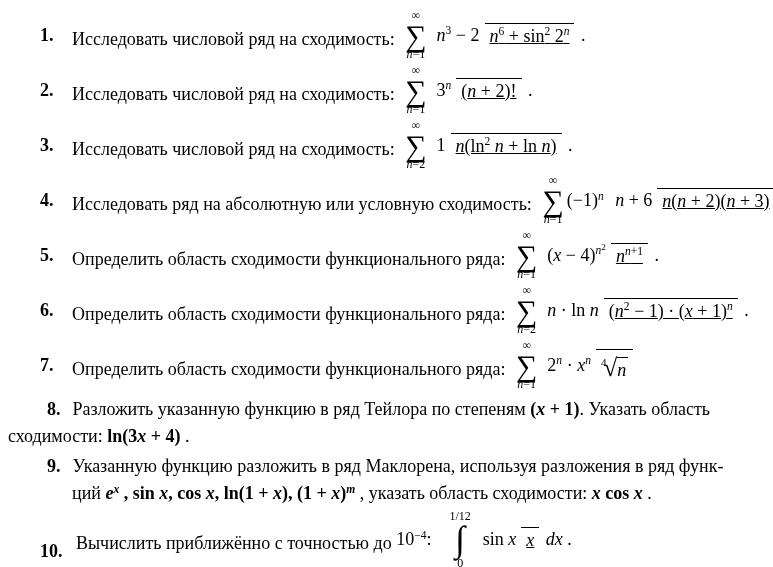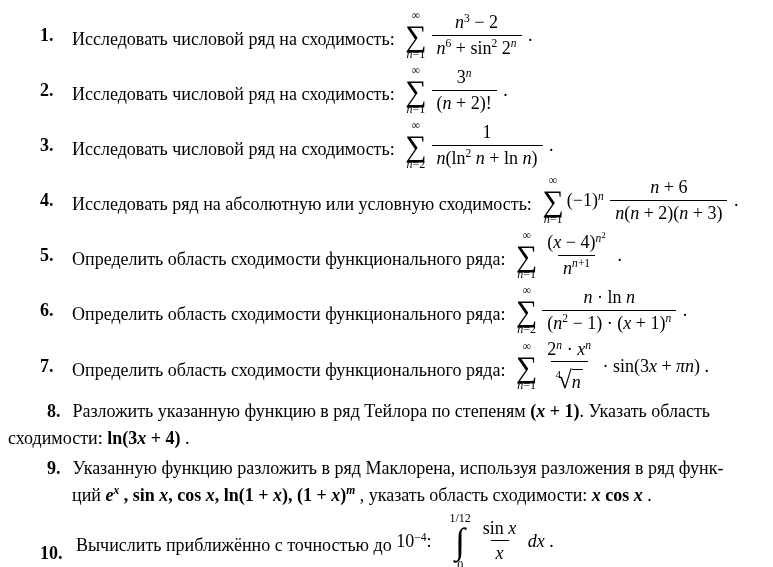--- a/index.html
+++ b/index.html
@@ -27,7 +27,7 @@
   .m-r{font-style:normal;}
   .m-sup{font-size:64%;position:relative;top:-0.55em;white-space:pre;}
   .m-sup .m-sup{font-size:80%;top:-0.45em;}
-  .m-frac{display:inline-flex;flex-direction:column;align-items:center;margin:0 2px;line-height:1.3;text-align:center;}
+  .m-frac{display:inline-flex;flex-direction:row;align-items:center;margin:0 2px;line-height:1.3;text-align:center;}
   .m-frac .fnum{padding:0 5px 0;}
   .m-frac .fden{border-top:1.4px solid #000;padding:1px 5px 0;}
   .m-sum{display:inline-flex;flex-direction:column;align-items:center;line-height:1;margin:0 3px 0 6px;}

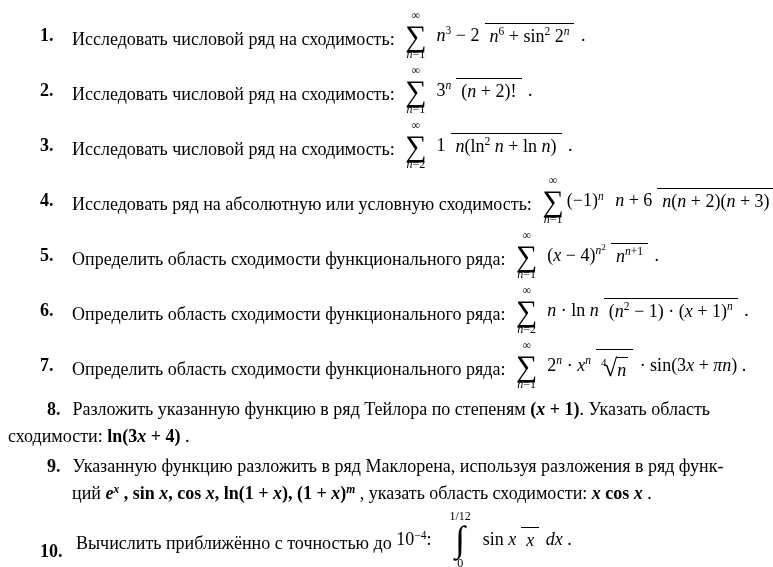--- a/index.html
+++ b/index.html
@@ -29,7 +29,7 @@
   .m-sup .m-sup{font-size:80%;top:-0.45em;}
   .m-frac{display:inline-flex;flex-direction:row;align-items:center;margin:0 2px;line-height:1.3;text-align:center;}
   .m-frac .fnum{padding:0 5px 0;}
-  .m-frac .fden{border-top:1.4px solid #000;padding:1px 5px 0;}
+  .m-frac .fden{border-top:1.4px solid #000;padding:1px 5px 0;text-decoration:underline;}
   .m-sum{display:inline-flex;flex-direction:column;align-items:center;line-height:1;margin:0 3px 0 6px;}
   .m-sum .slim{font-size:12px;line-height:1.15;white-space:pre;}
   .m-sum .sop{font-size:30px;line-height:0.85;}

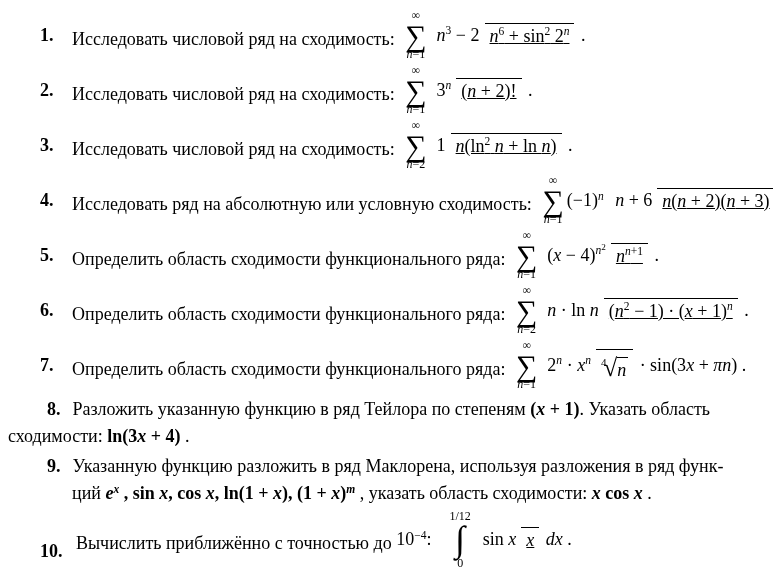--- a/index.html
+++ b/index.html
@@ -56,7 +56,7 @@
                 <span class="rdeg">4</span>
                 <span class="rsign">√</span>
                 <span class="rrad"><span class="m-i">n</span></span>
-              </span></span></span><span class="mrun"><span class="m-r"> · sin(3</span><span class="m-i">x</span><span class="m-r"> + </span><span class="m-i">πn</span><span class="m-r">) .</span></span></span></div>
+              </span></span></span></span></div>
       <div class="para para-indent"><span class="pnum-inline">8.</span><span class="paratext">Разложить указанную функцию в ряд Тейлора по степеням </span><span class="math-inline"><span class="mrun"><span class="m-r">(</span><span class="m-i">x</span><span class="m-r"> + 1)</span></span></span><span class="paratext">. Указать область</span><br><span class="paratext">сходимости:  </span><span class="math-inline"><span class="mrun"><span class="m-r">ln(3</span><span class="m-i">x</span><span class="m-r"> + 4)</span></span></span><span class="paratext"> .</span></div>
       <div class="para para-hang"><span class="pnum-inline">9.</span><span class="paratext">Указанную функцию разложить в ряд Маклорена, используя разложения в ряд функ-</span><br><span class="paratext">ций  </span><span class="math-inline"><span class="mrun"><span class="m-i">e</span><span class="m-sup"><span class="m-i">x</span></span><span class="m-r"> , sin </span><span class="m-i">x</span><span class="m-r">, cos </span><span class="m-i">x</span><span class="m-r">, ln(1 + </span><span class="m-i">x</span><span class="m-r">), (1 + </span><span class="m-i">x</span><span class="m-r">)</span><span class="m-sup"><span class="m-i">m</span></span></span></span><span class="paratext"> , указать область сходимости:  </span><span class="math-inline"><span class="mrun"><span class="m-i">x</span><span class="m-r"> cos </span><span class="m-i">x</span></span></span><span class="paratext"> .</span></div>
       <div class="prob-row"><span class="pnum wide">10.</span><span class="rowtext">Вычислить приближённо с точностью до </span><span class="math"><span class="mrun"><span class="m-r">10</span><span class="m-sup"><span class="m-r">−4</span></span><span class="m-r">:</span></span></span><span class="math"><span class="m-int"><span class="ilim">1/12</span><span class="iop">∫</span><span class="ilim">0</span></span><span class="m-frac"><span class="fnum"><span class="m-r">sin </span><span class="m-i">x</span></span><span class="fden"><span class="m-i">x</span></span></span><span class="mrun"><span class="m-i"> dx</span><span class="m-r"> .</span></span></span></div>

